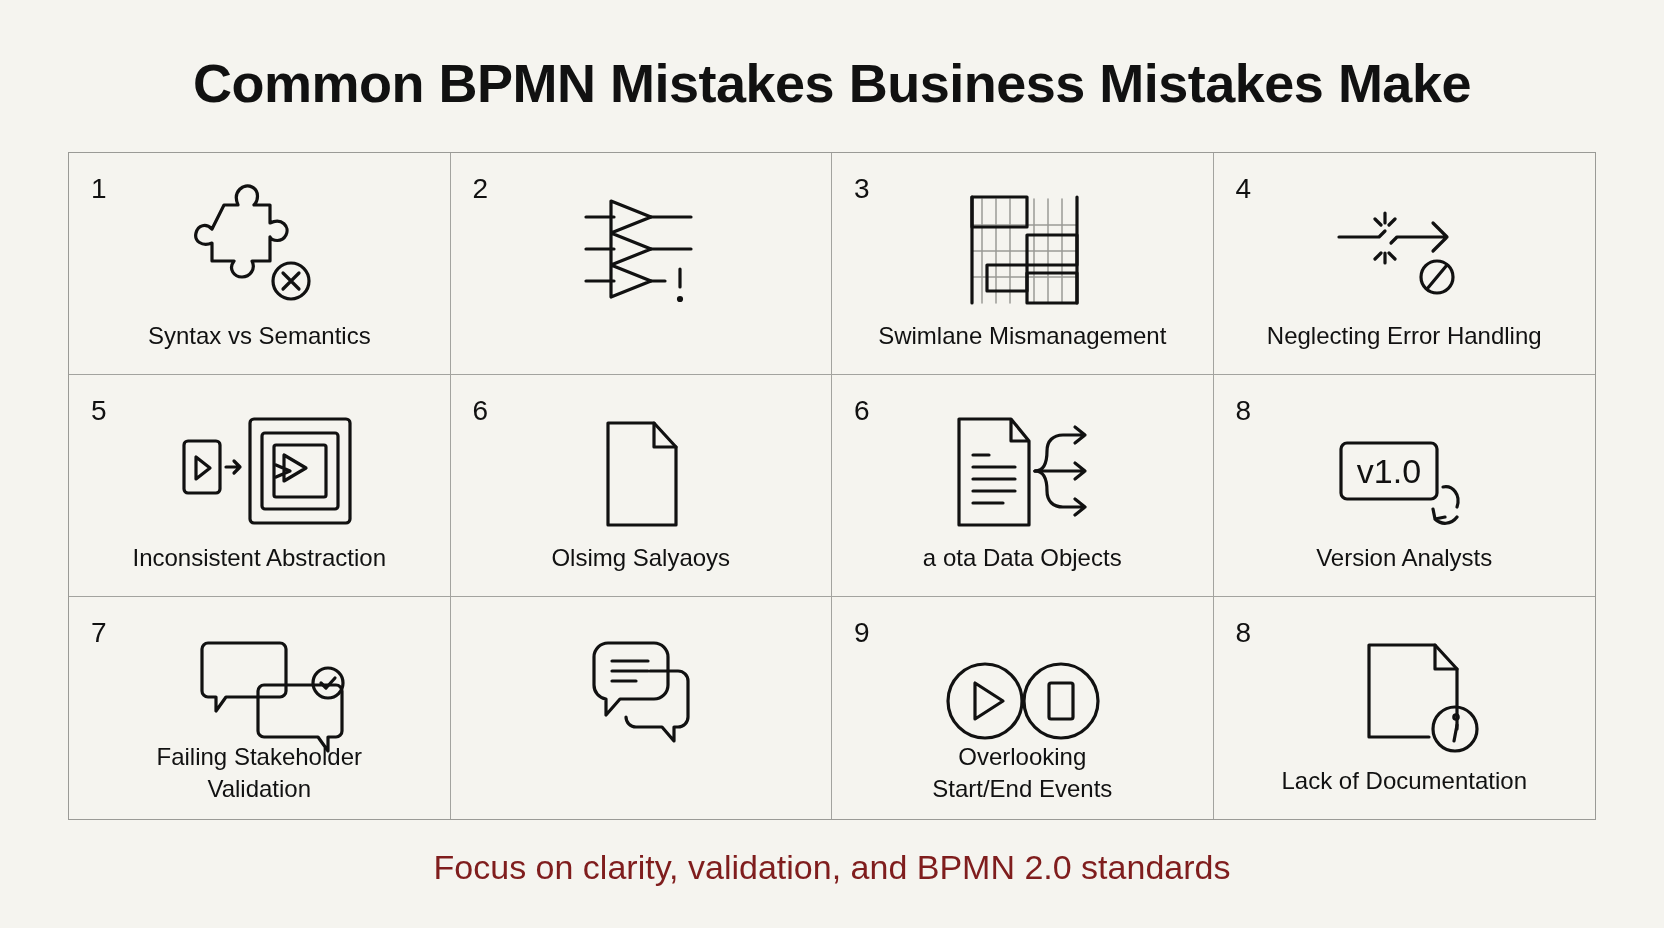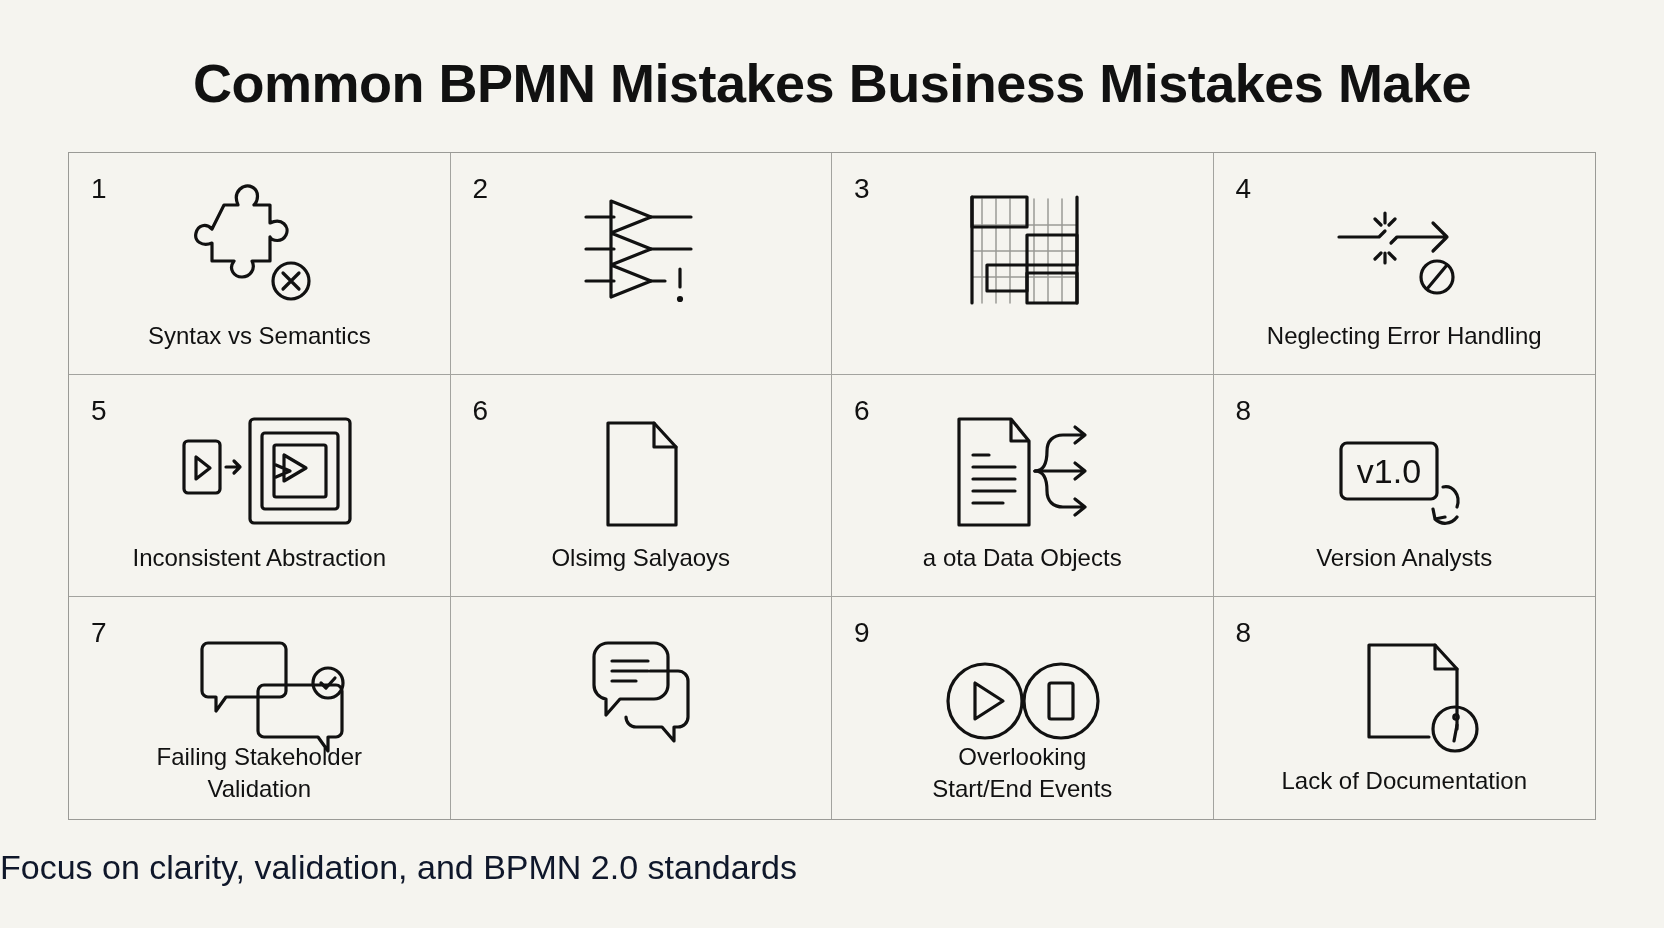--- a/index.html
+++ b/index.html
@@ -90,6 +90,7 @@
         <rect x="90" y="96" width="50" height="30"></rect>
       </svg>
     </div>
+    <div class="label">Swimlane Mismanagement</div>
   </div>
 
   <div class="cell">

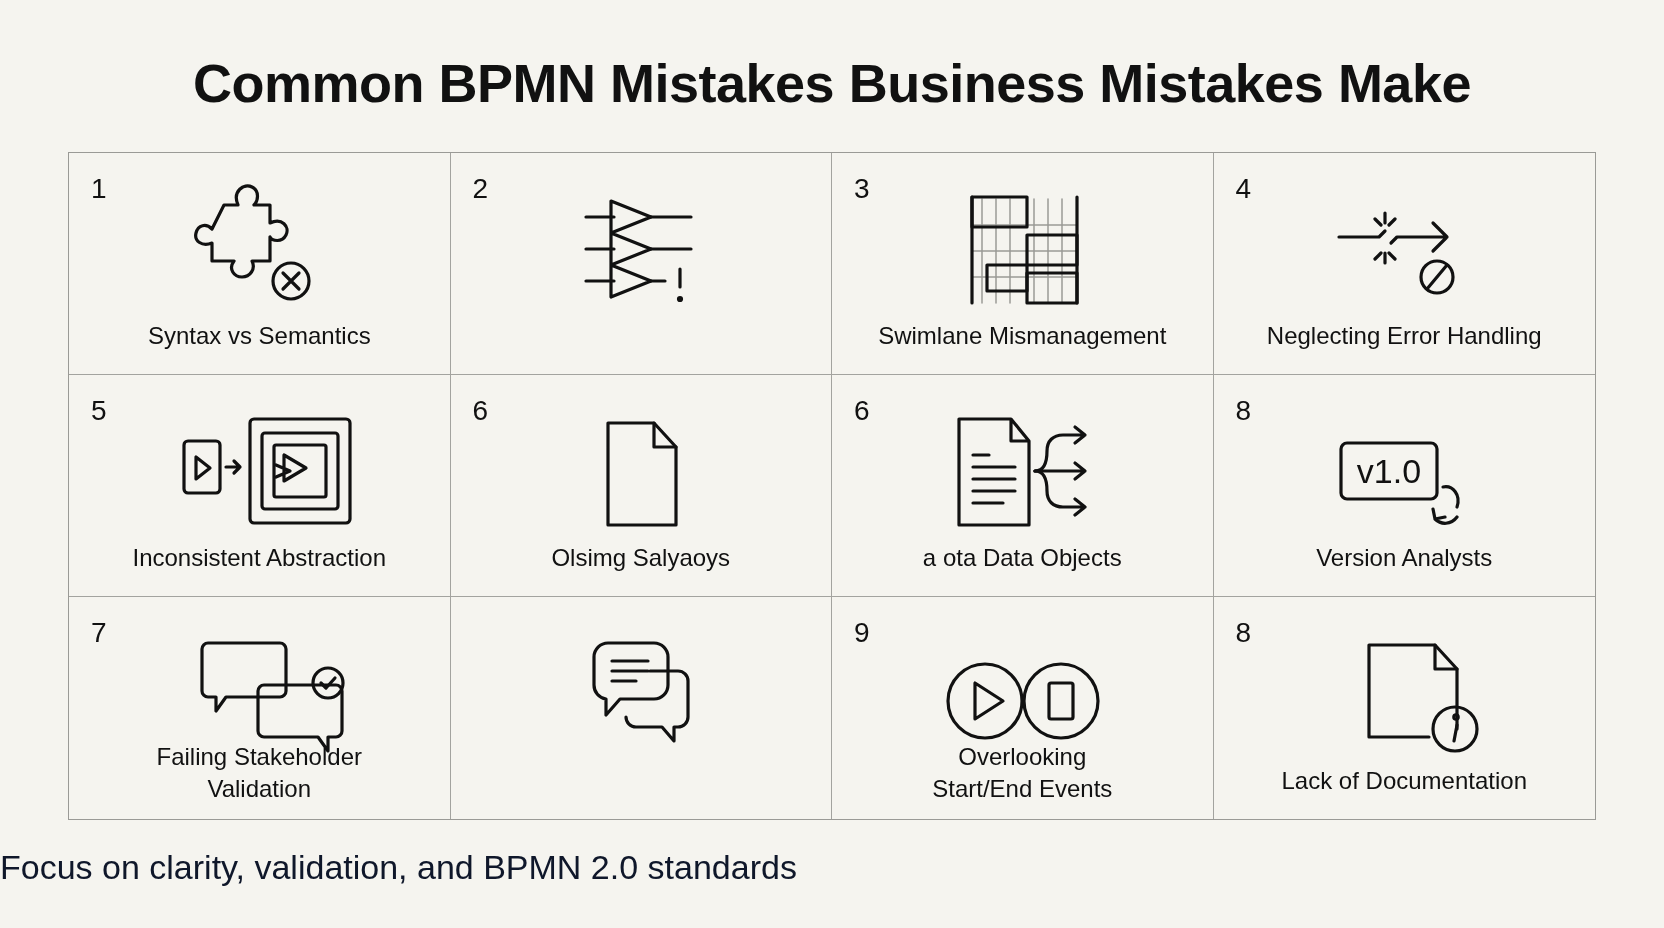--- a/index.html
+++ b/index.html
@@ -40,8 +40,8 @@
   }
   .label.two { bottom:14px; }
   .footer {
-    position:absolute; left:0; top:848px; width:1664px; 
-    font-size:34px; color:#0f172a;
+    position:absolute; left:0; top:848px; width:1664px; text-align:center;
+    font-size:34px; color:#7f1d1d;
   }
   svg * { stroke:#111; fill:none; stroke-width:3.2; stroke-linecap:round; stroke-linejoin:round; }
   svg .thin { stroke-width:1.5; stroke:#9a9a96; }

